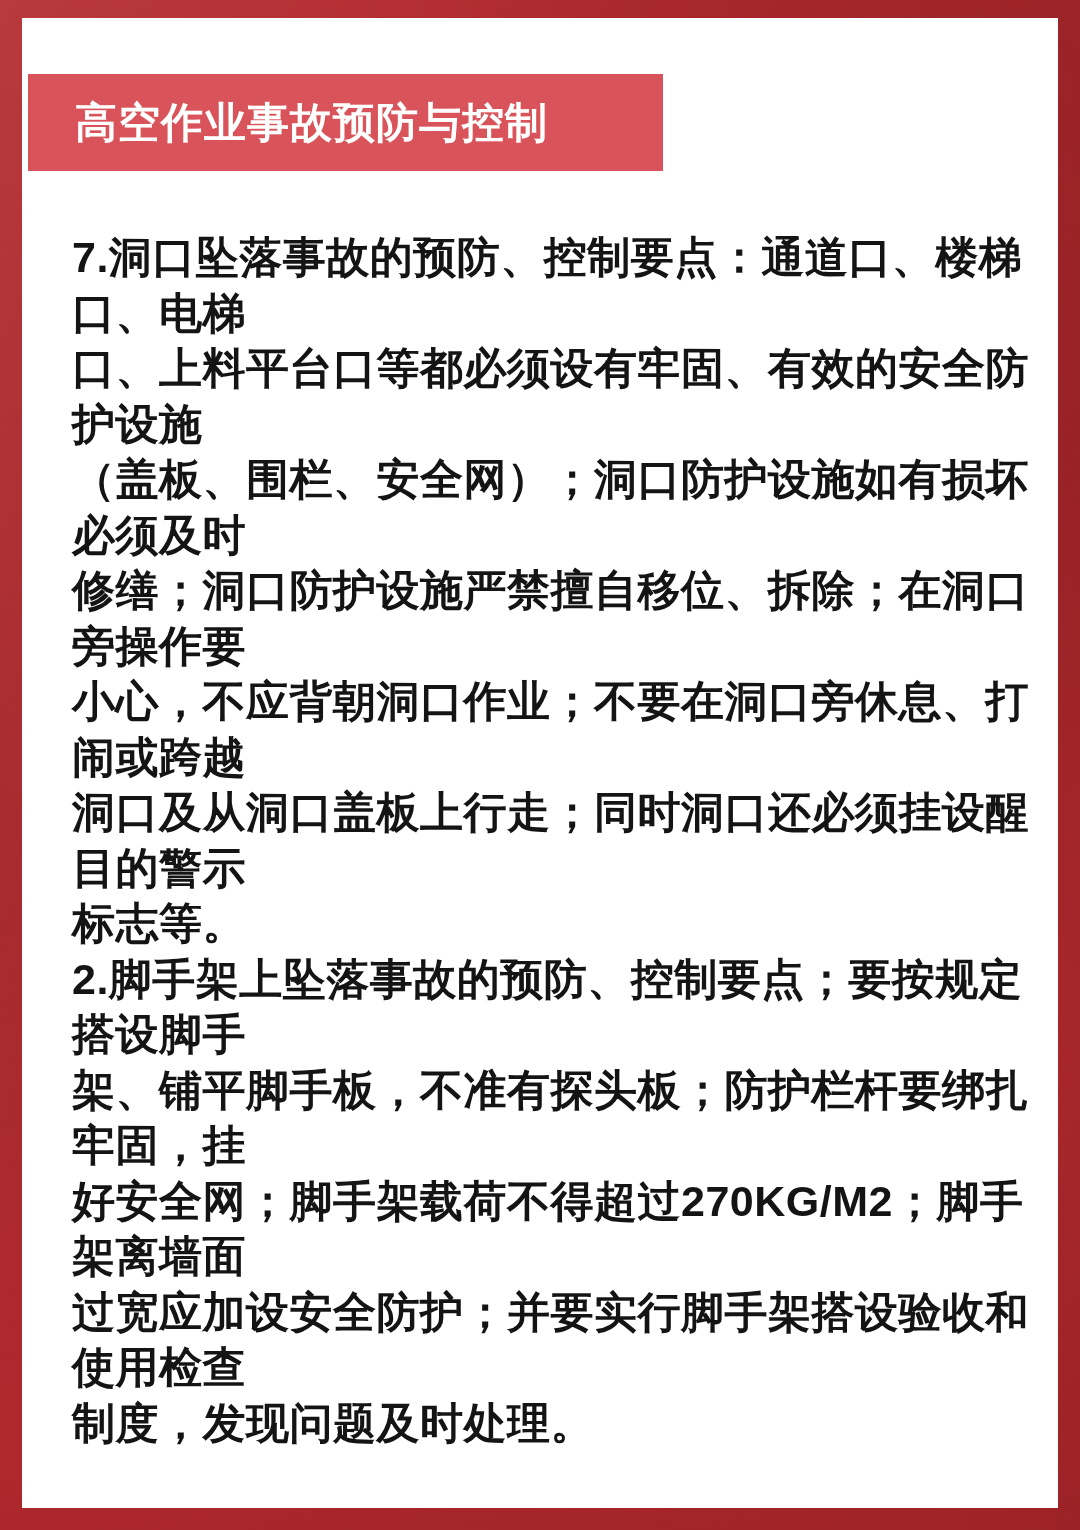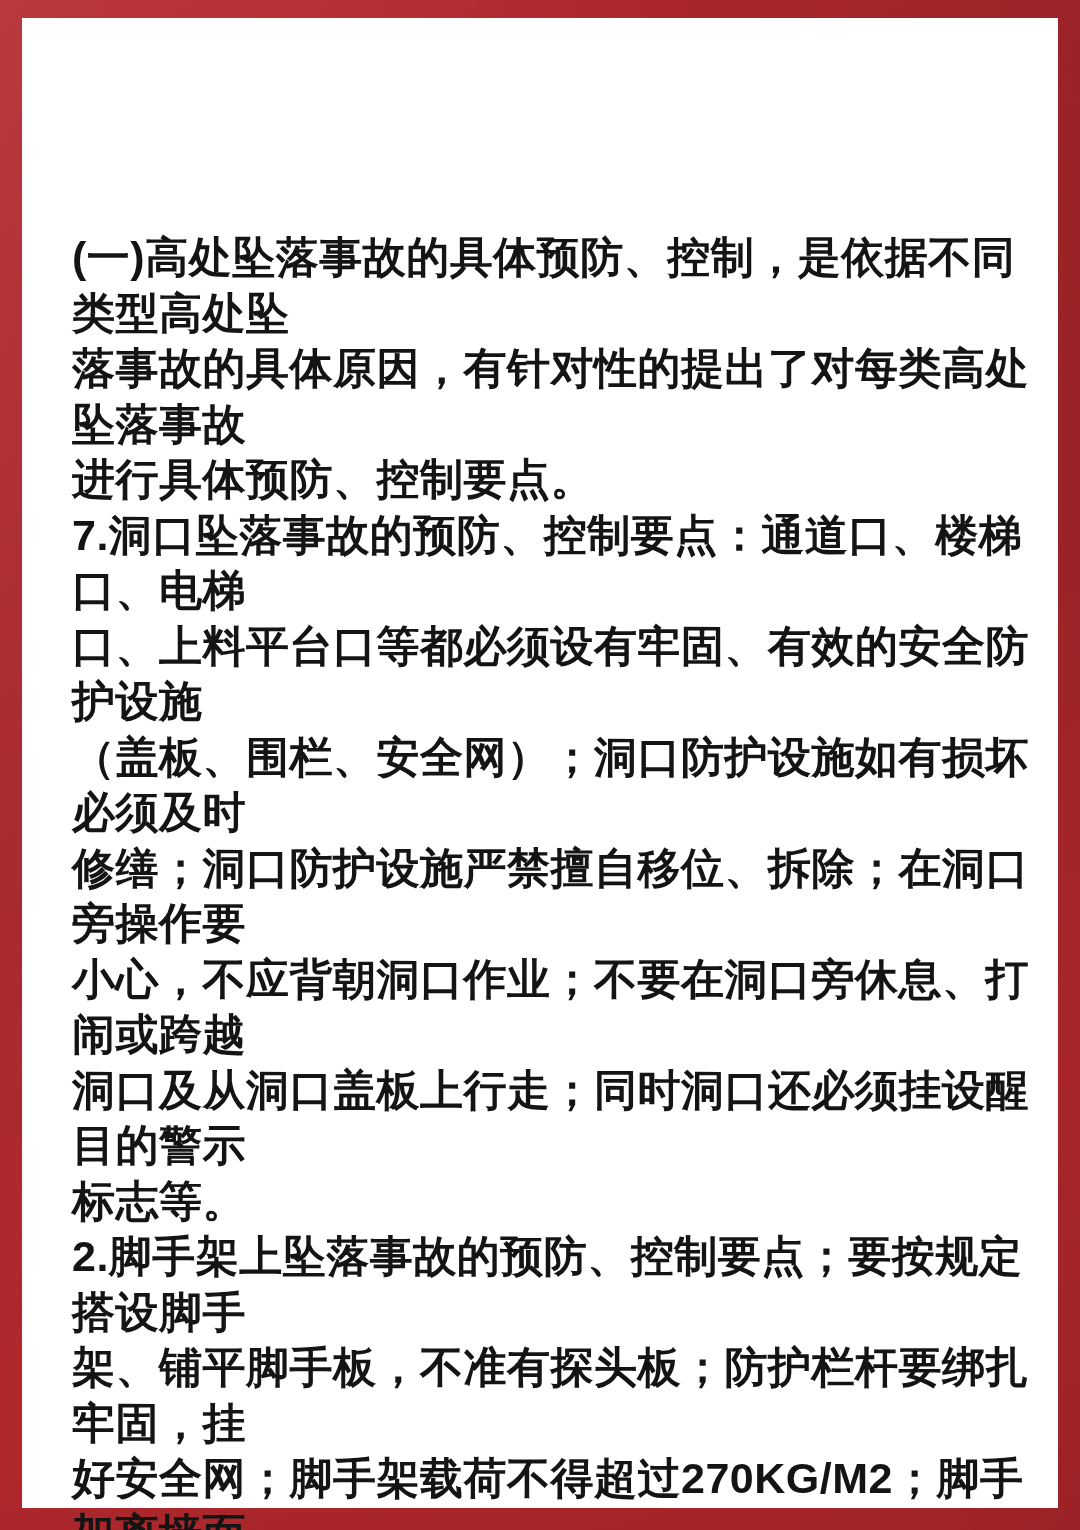--- a/index.html
+++ b/index.html
@@ -70,6 +70,9 @@
 <div class="page-frame">
   <div class="content-panel"></div>
 
+  <div class="title-banner">
+    <div class="page-title">高空作业事故预防与控制</div>
+  </div>
 
   <div class="article">
     <p>(一)高处坠落事故的具体预防、控制，是依据不同类型高处坠

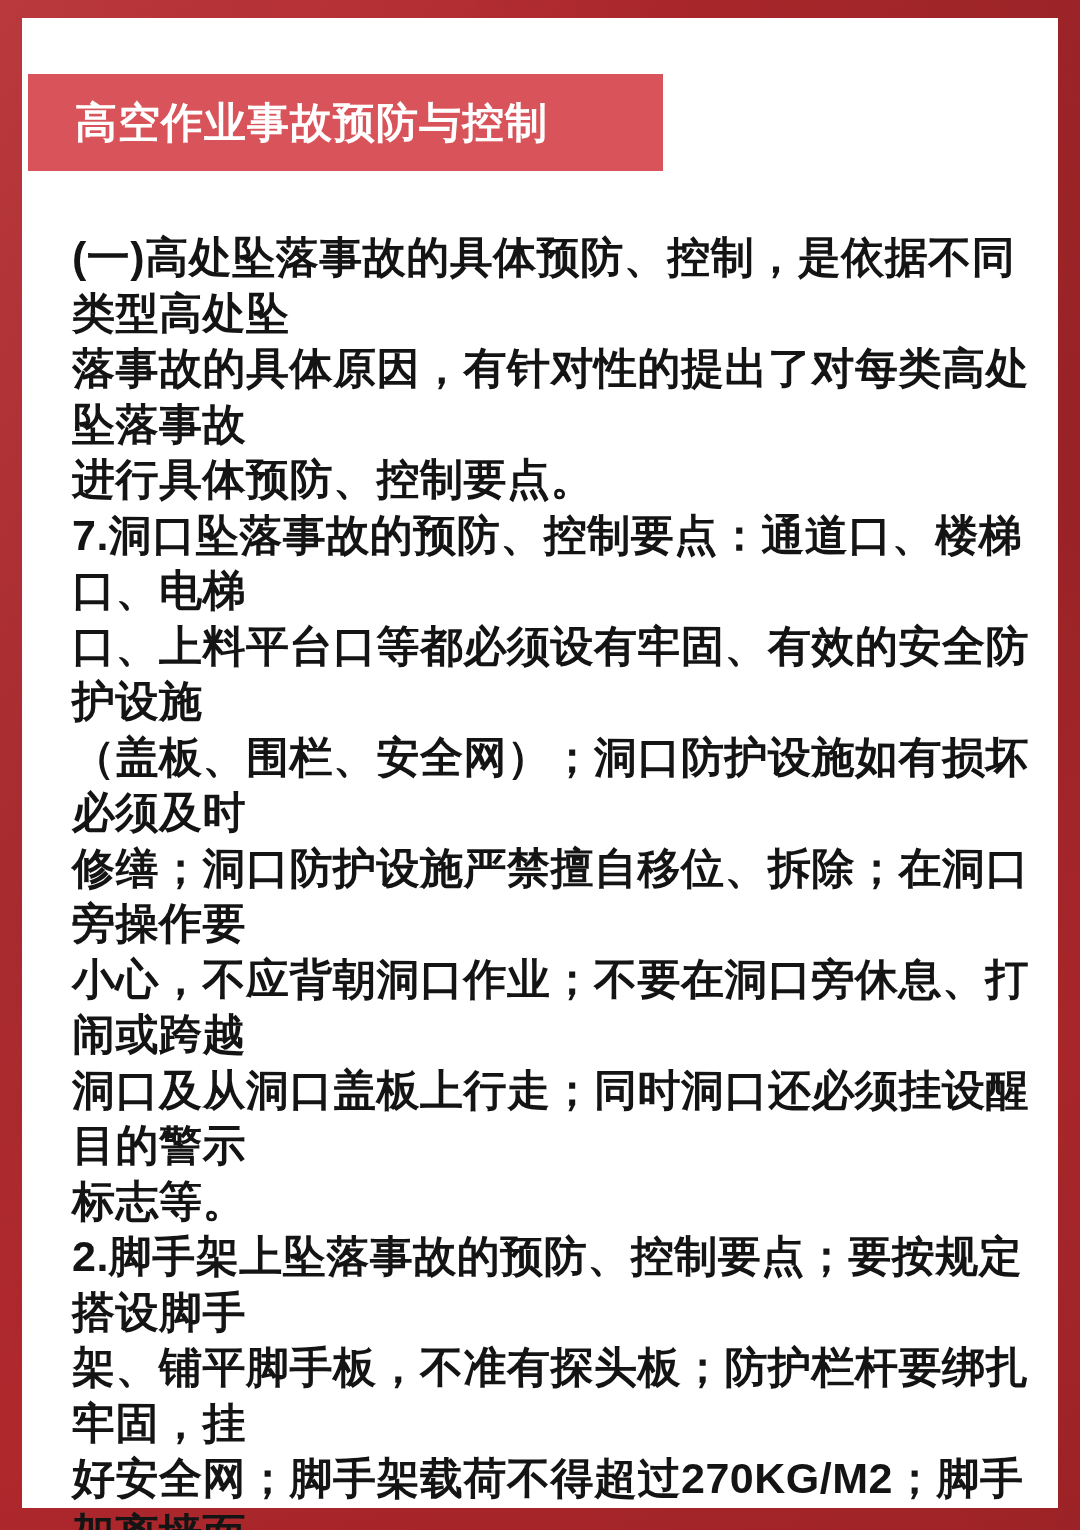--- a/index.html
+++ b/index.html
@@ -75,9 +75,6 @@
   </div>
 
   <div class="article">
-    <p>(一)高处坠落事故的具体预防、控制，是依据不同类型高处坠
-落事故的具体原因，有针对性的提出了对每类高处坠落事故
-进行具体预防、控制要点。</p>
     <p>7.洞口坠落事故的预防、控制要点：通道口、楼梯口、电梯
 口、上料平台口等都必须设有牢固、有效的安全防护设施
 （盖板、围栏、安全网）；洞口防护设施如有损坏必须及时

